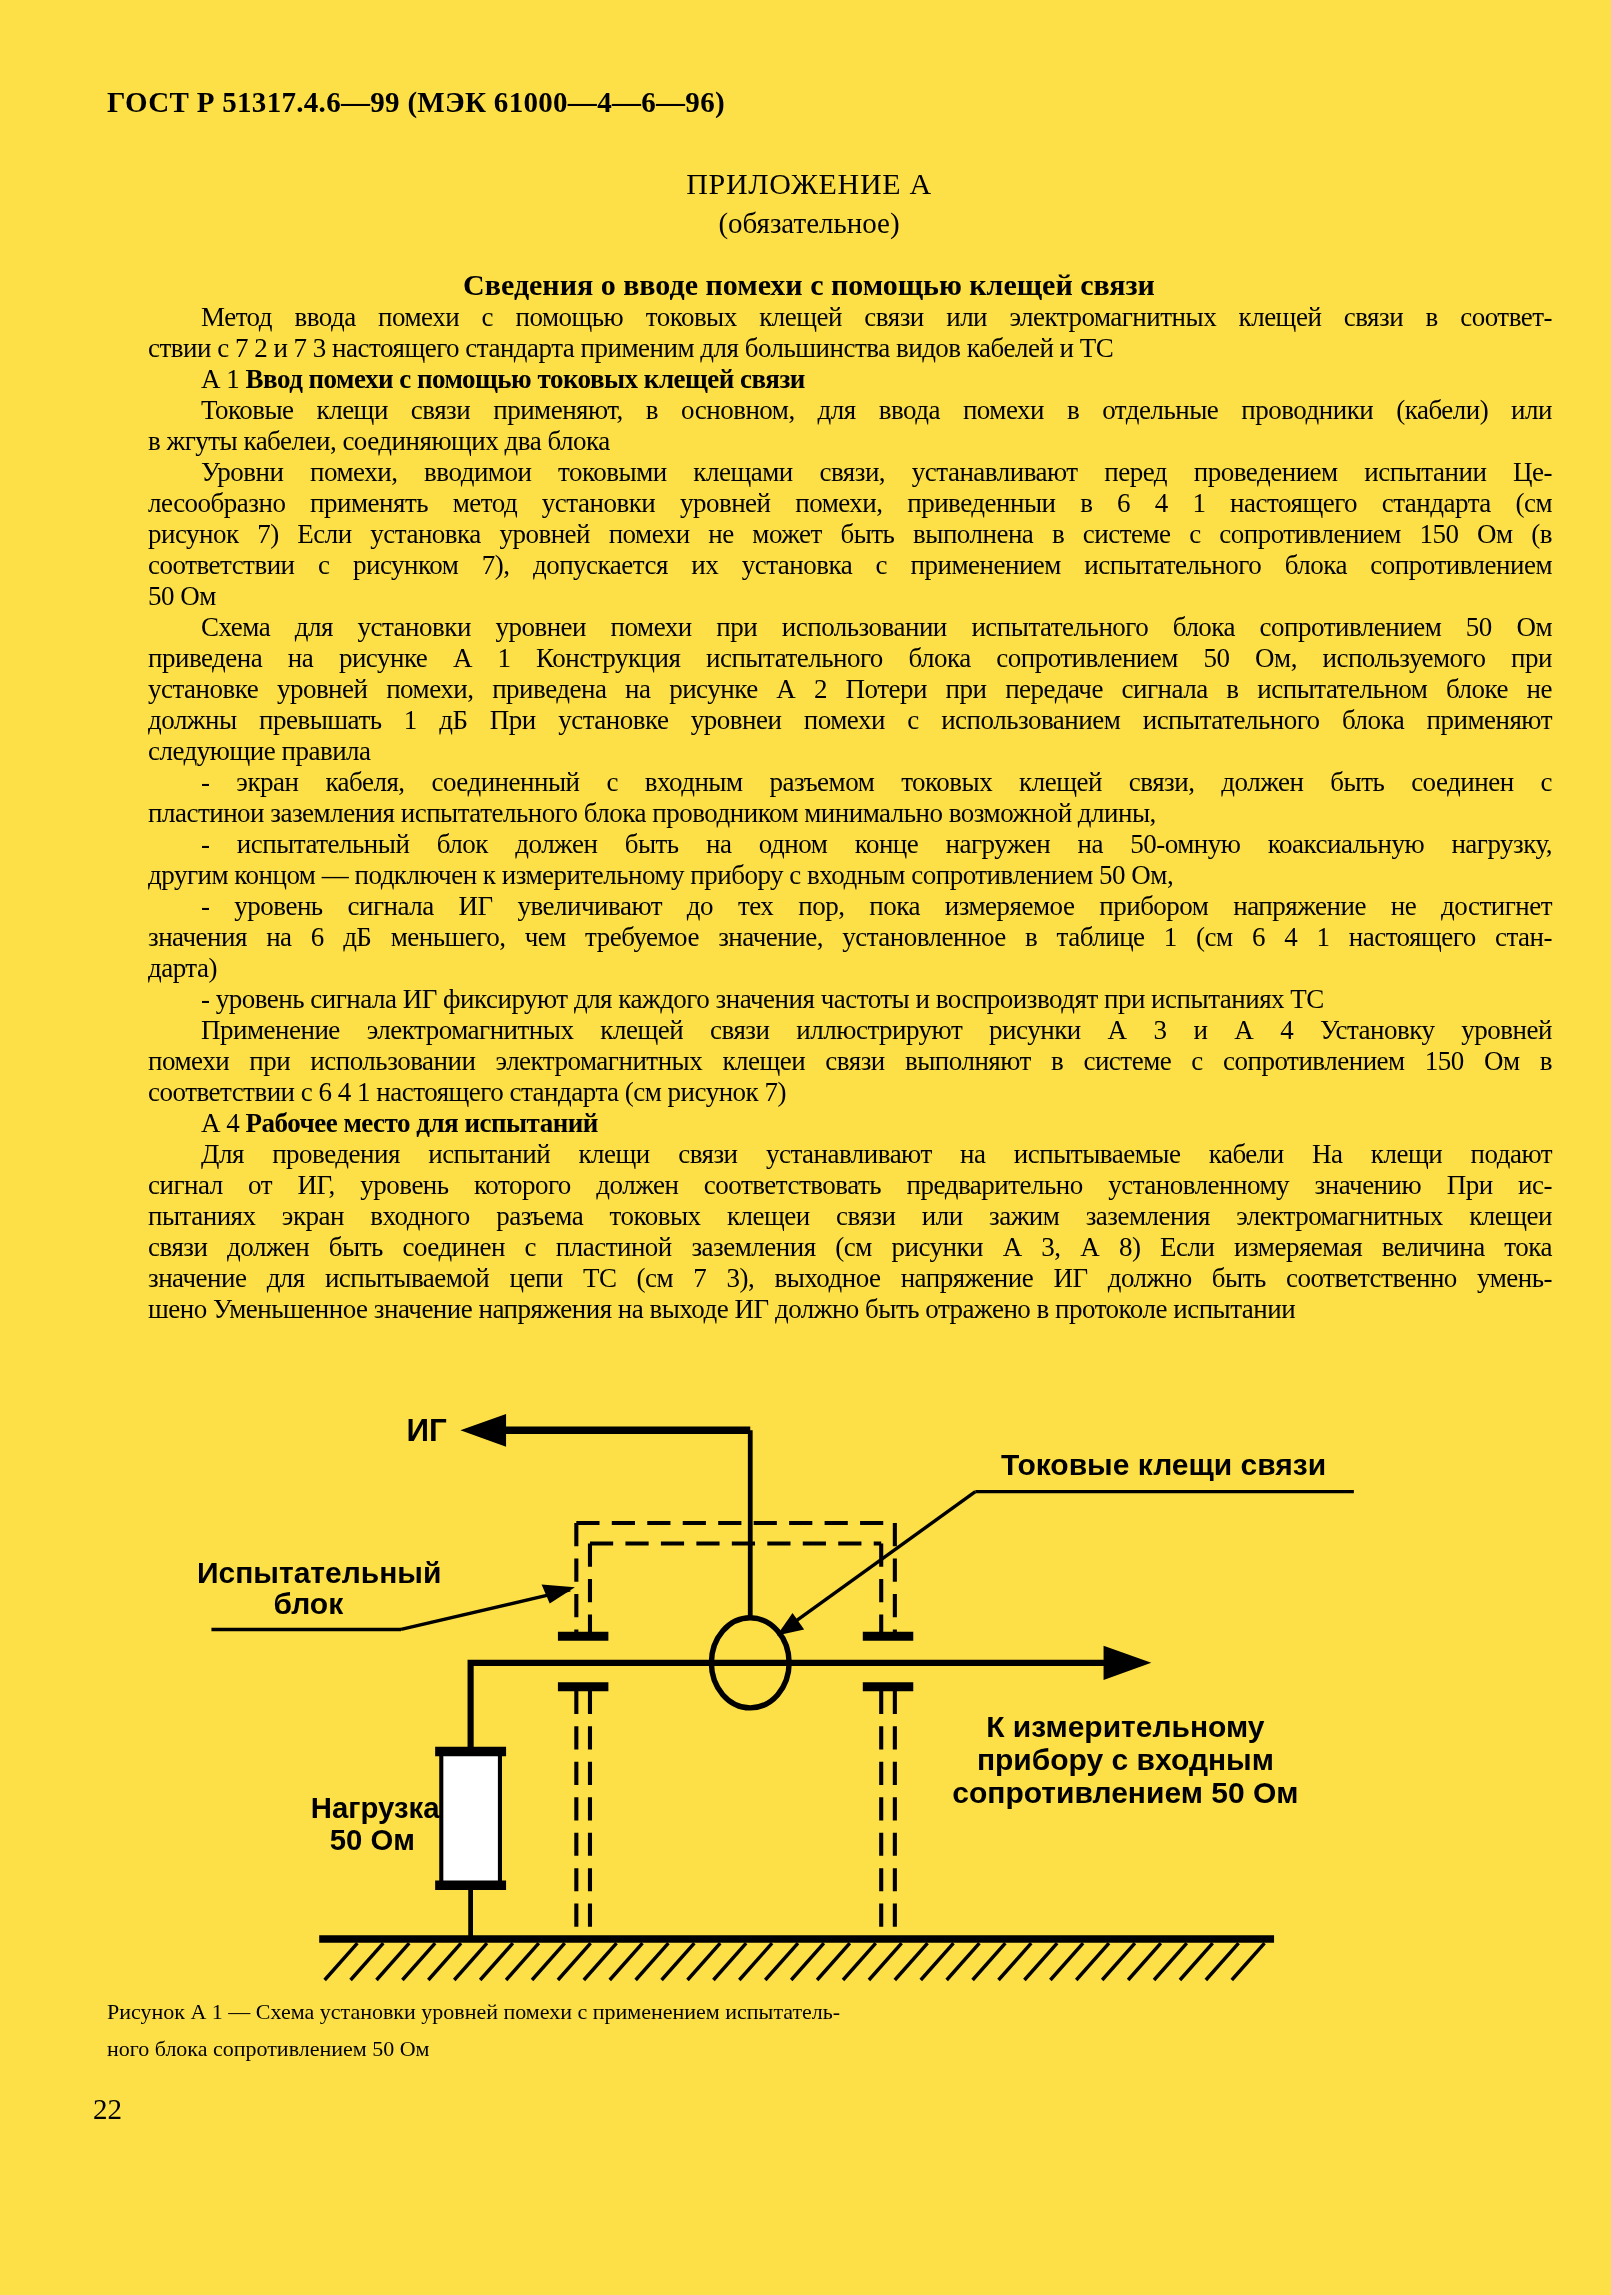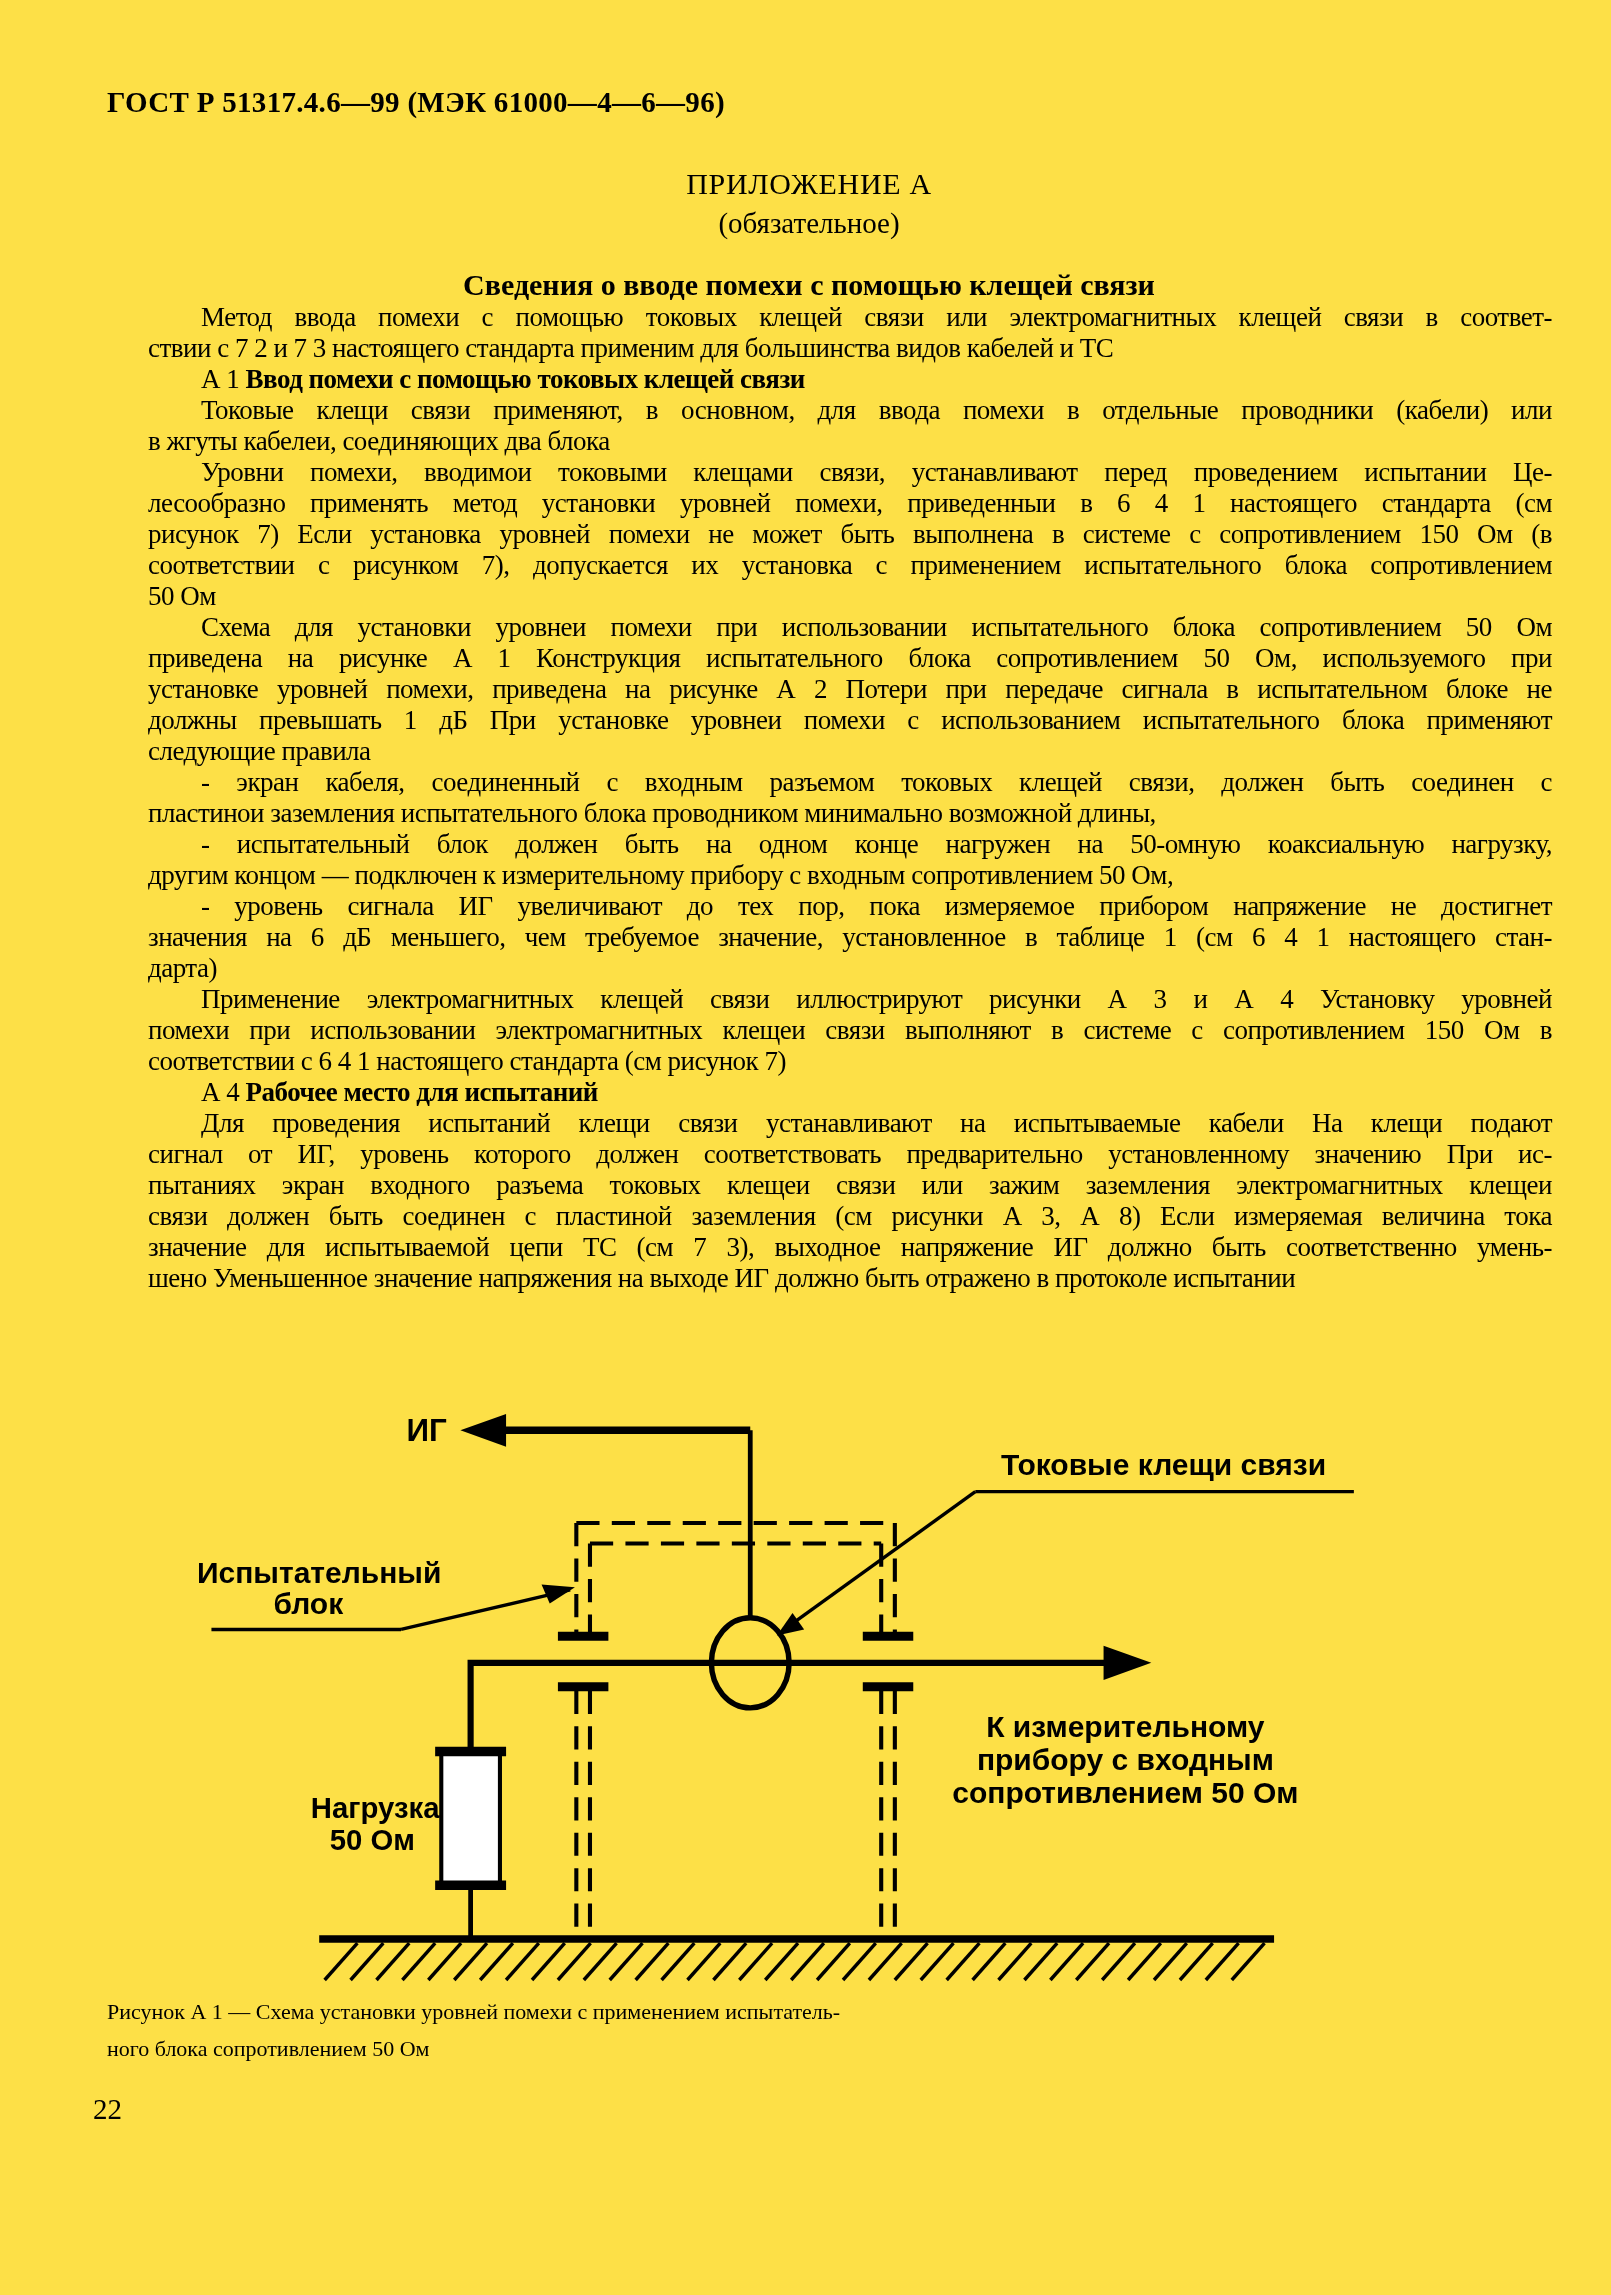--- a/index.html
+++ b/index.html
@@ -72,6 +72,7 @@
       <div class="line indent just">- уровень сигнала ИГ увеличивают до тех пор, пока измеряемое прибором напряжение не достигнет</div>
       <div class="line just">значения на 6 дБ меньшего, чем требуемое значение, установленное в таблице 1 (см 6 4 1 настоящего стан-</div>
       <div class="line">дарта)</div>
+      <div class="line indent">- уровень сигнала ИГ фиксируют для каждого значения частоты и воспроизводят при испытаниях ТС</div>
       <div class="line indent just">Применение электромагнитных клещей связи иллюстрируют рисунки А 3 и А 4 Установку уровней</div>
       <div class="line just">помехи при использовании электромагнитных клещеи связи выполняют в системе с сопротивлением 150 Ом в</div>
       <div class="line">соответствии с 6 4 1 настоящего стандарта (см рисунок 7)</div>

